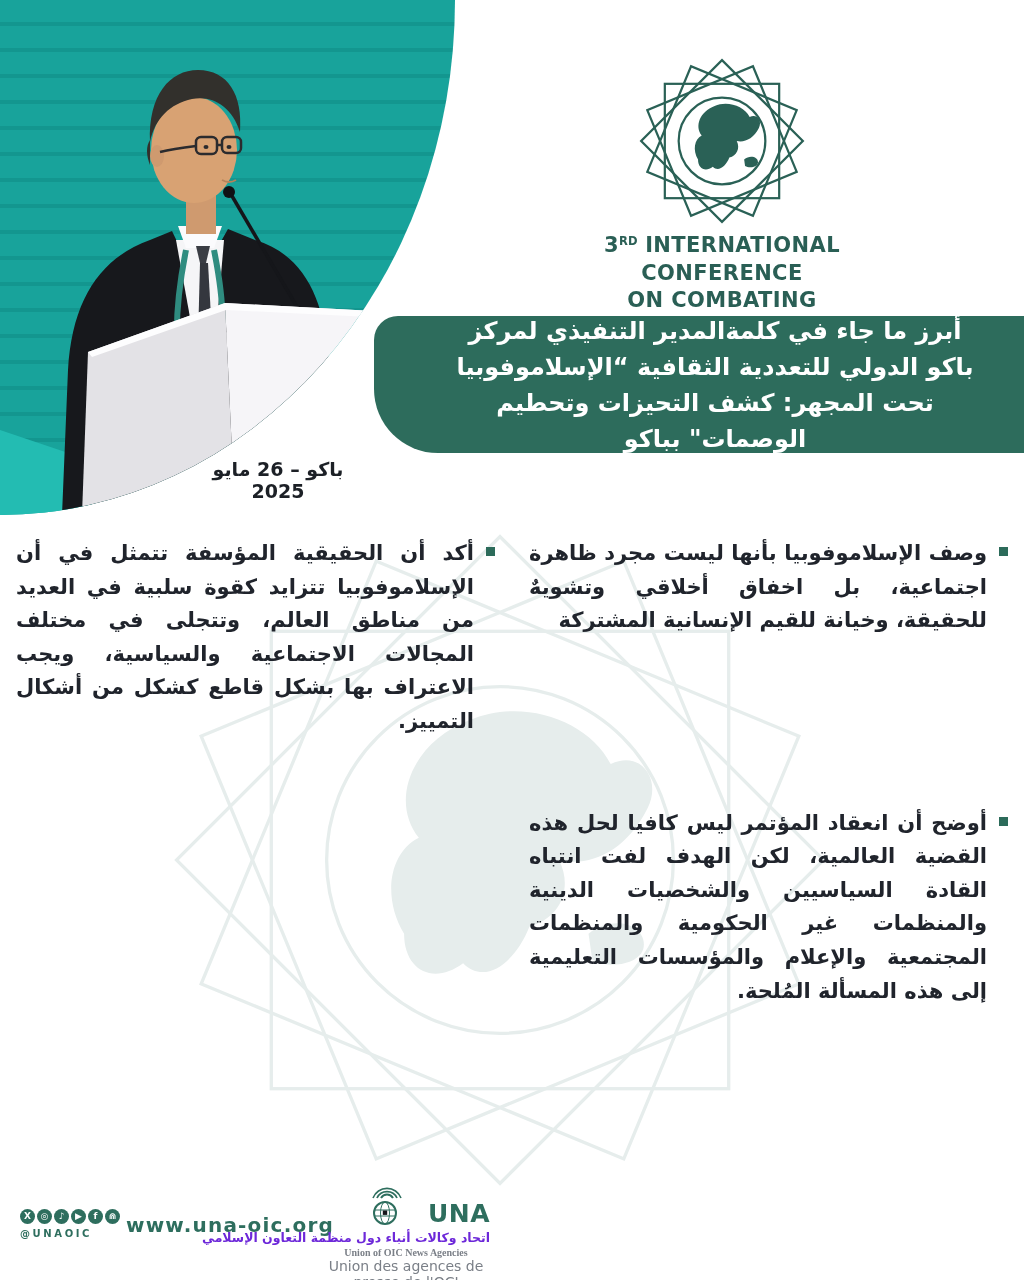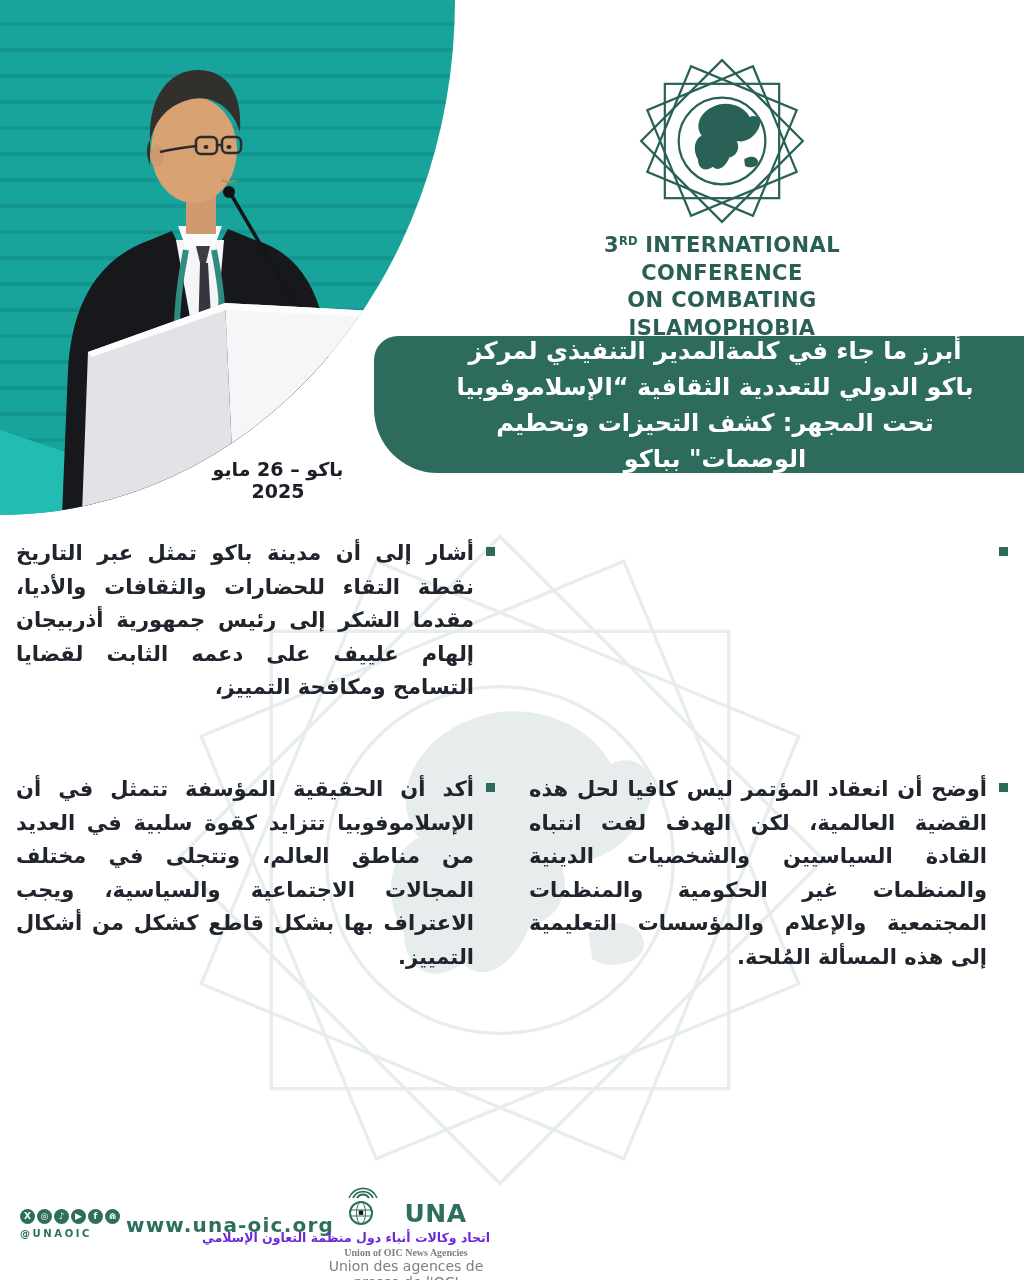--- a/index.html
+++ b/index.html
@@ -33,7 +33,7 @@
 
   
   .banner {
-    position:absolute; left:374px; right:0; top:336px; height:137px; z-index:2;
+    position:absolute; left:374px; right:0; top:316px; height:137px; z-index:2;
     background:#2d6c5c; border-radius:24px 0 0 64px;
     display:flex; align-items:center; justify-content:center;
     padding:10px 40px 10px 72px;

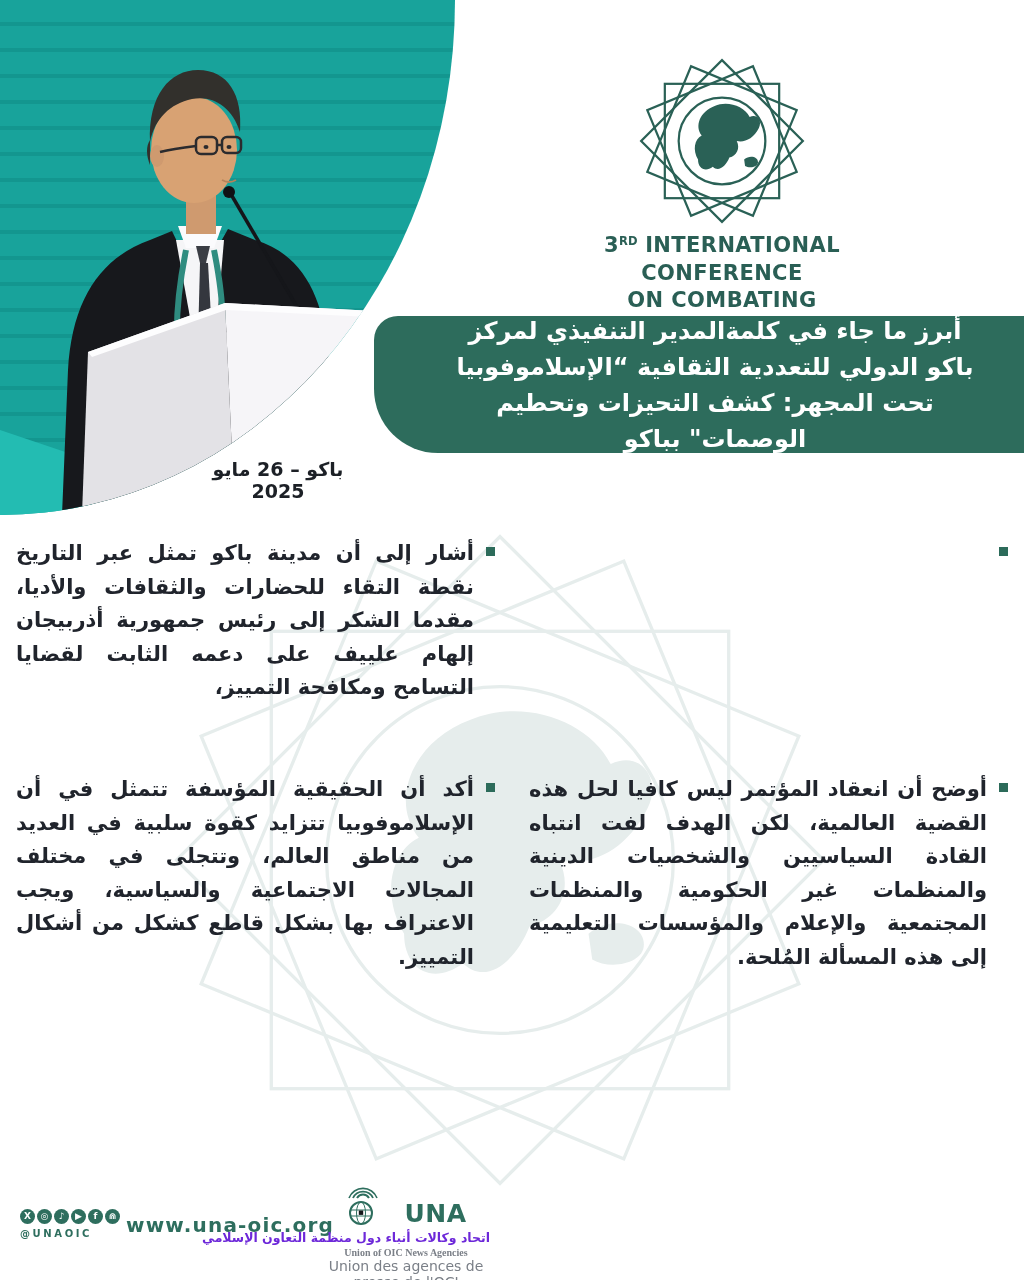--- a/index.html
+++ b/index.html
@@ -186,10 +186,6 @@
   <div class="body-grid">
     <div class="bullet-item">
       <span class="bullet-sq"></span>
-    </div>
-    <div class="bullet-item">
-      <span class="bullet-sq"></span>
-      <p class="bullet-text">أشار إلى أن مدينة باكو تمثل عبر التاريخ نقطة التقاء للحضارات والثقافات والأديا، مقدما الشكر إلى رئيس جمهورية أذربيجان إلهام علييف على دعمه الثابت لقضايا التسامح ومكافحة التمييز،</p>
     </div>
     <div class="bullet-item">
       <span class="bullet-sq"></span>

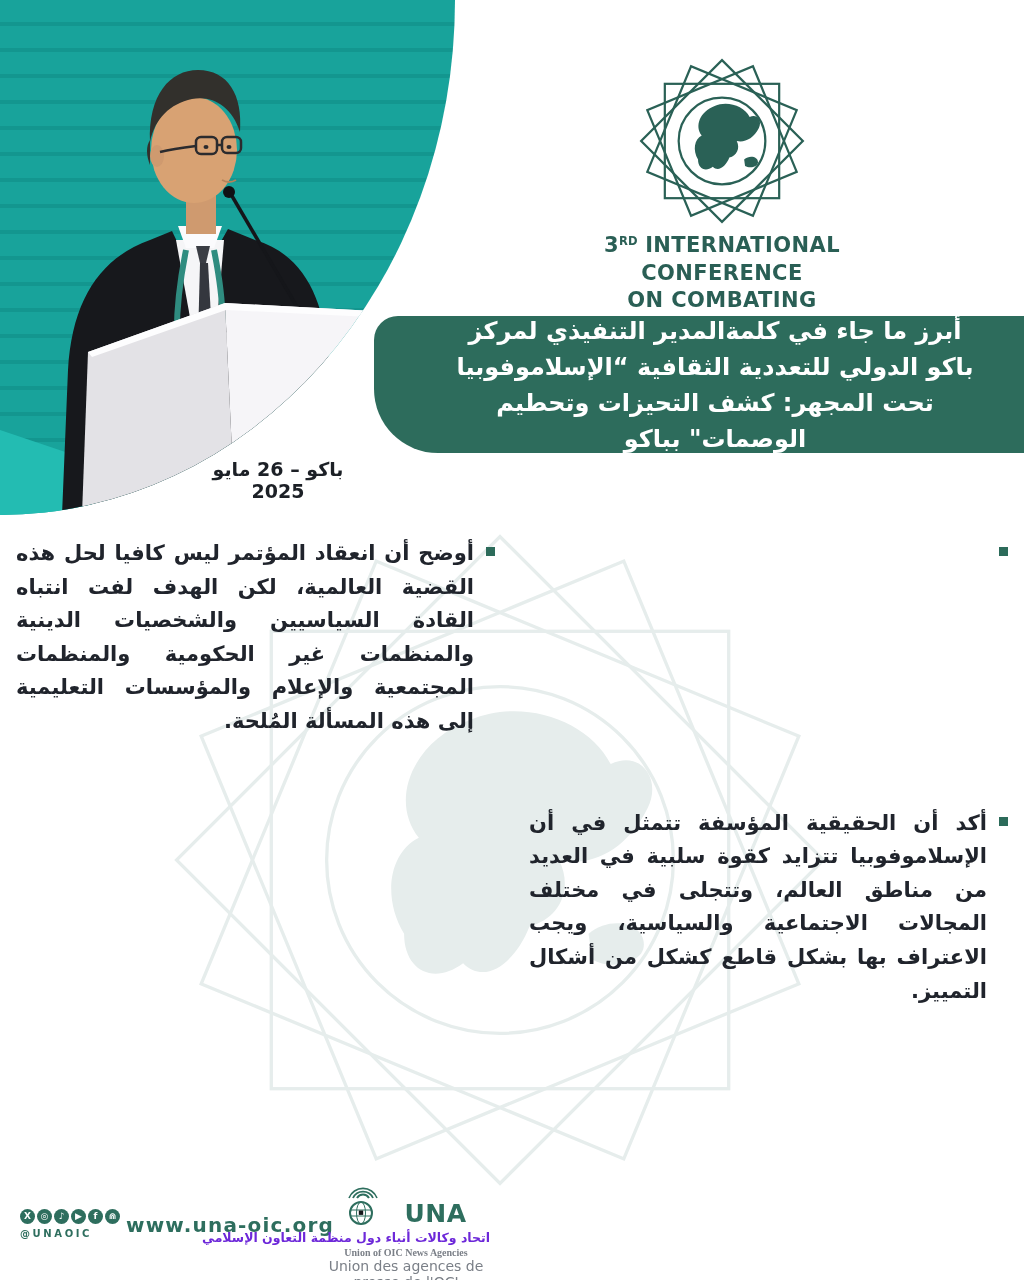--- a/index.html
+++ b/index.html
@@ -186,6 +186,7 @@
   <div class="body-grid">
     <div class="bullet-item">
       <span class="bullet-sq"></span>
+      <p class="bullet-text">وصف الإسلاموفوبيا بأنها ليست مجرد ظاهرة اجتماعية، بل اخفاق أخلاقي وتشويهٌ للحقيقة، وخيانة للقيم الإنسانية المشتركة</p>
     </div>
     <div class="bullet-item">
       <span class="bullet-sq"></span>

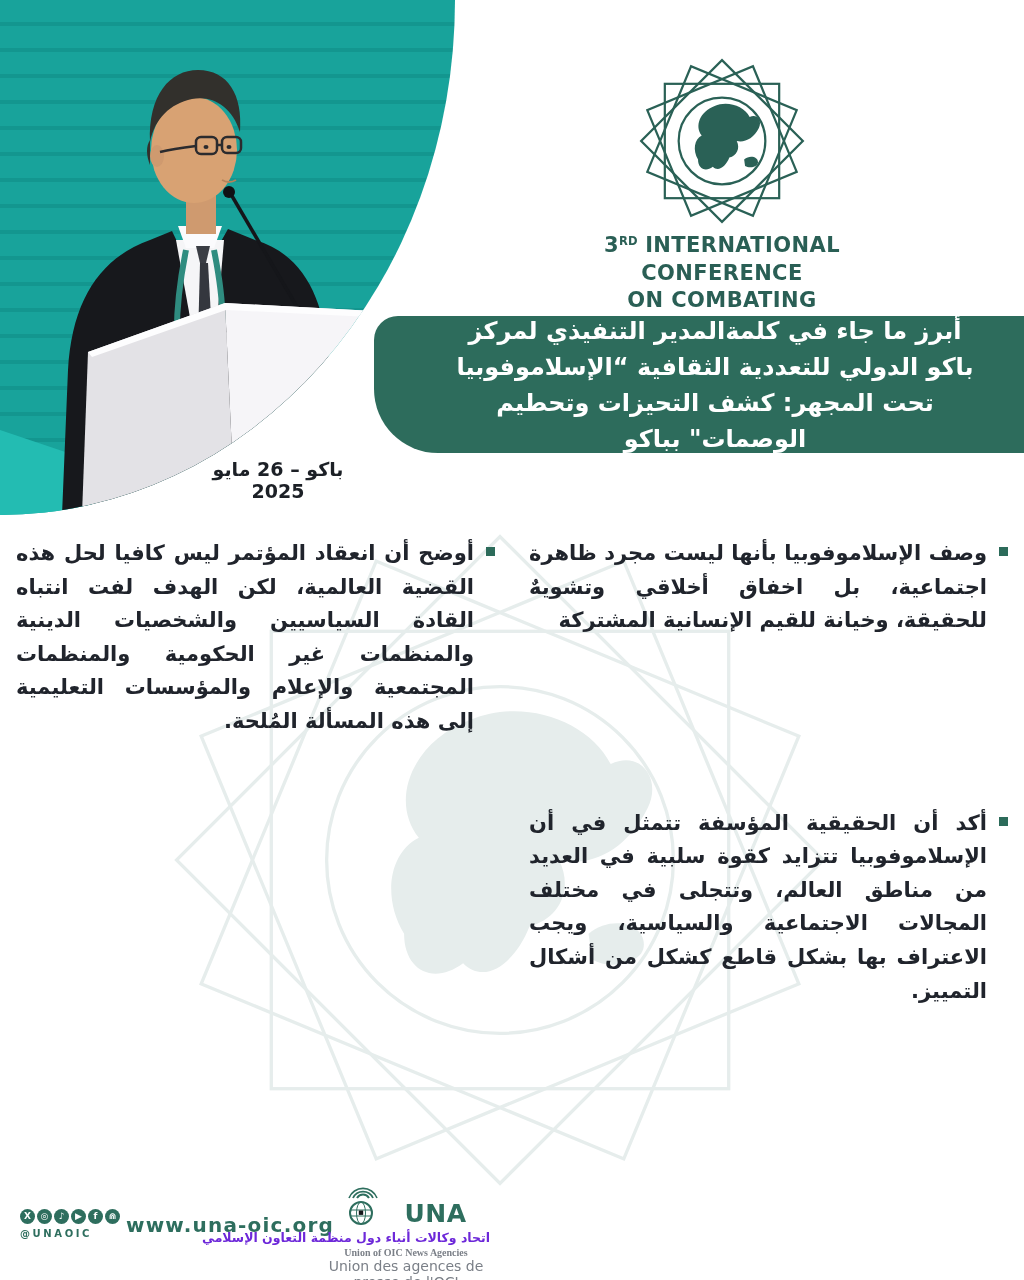--- a/index.html
+++ b/index.html
@@ -190,11 +190,11 @@
     </div>
     <div class="bullet-item">
       <span class="bullet-sq"></span>
-      <p class="bullet-text">أوضح أن انعقاد المؤتمر ليس كافيا لحل هذه القضية العالمية، لكن الهدف لفت انتباه القادة السياسيين والشخصيات الدينية والمنظمات غير الحكومية والمنظمات المجتمعية والإعلام والمؤسسات التعليمية إلى هذه المسألة المُلحة.</p>
+      <p class="bullet-text">أكد أن الحقيقية المؤسفة تتمثل في أن الإسلاموفوبيا تتزايد كقوة سلبية في العديد من مناطق العالم، وتتجلى في مختلف المجالات الاجتماعية والسياسية، ويجب الاعتراف بها بشكل قاطع كشكل من أشكال التمييز.</p>
     </div>
     <div class="bullet-item">
       <span class="bullet-sq"></span>
-      <p class="bullet-text">أكد أن الحقيقية المؤسفة تتمثل في أن الإسلاموفوبيا تتزايد كقوة سلبية في العديد من مناطق العالم، وتتجلى في مختلف المجالات الاجتماعية والسياسية، ويجب الاعتراف بها بشكل قاطع كشكل من أشكال التمييز.</p>
+      <p class="bullet-text">أوضح أن انعقاد المؤتمر ليس كافيا لحل هذه القضية العالمية، لكن الهدف لفت انتباه القادة السياسيين والشخصيات الدينية والمنظمات غير الحكومية والمنظمات المجتمعية والإعلام والمؤسسات التعليمية إلى هذه المسألة المُلحة.</p>
     </div>
   </div>
 

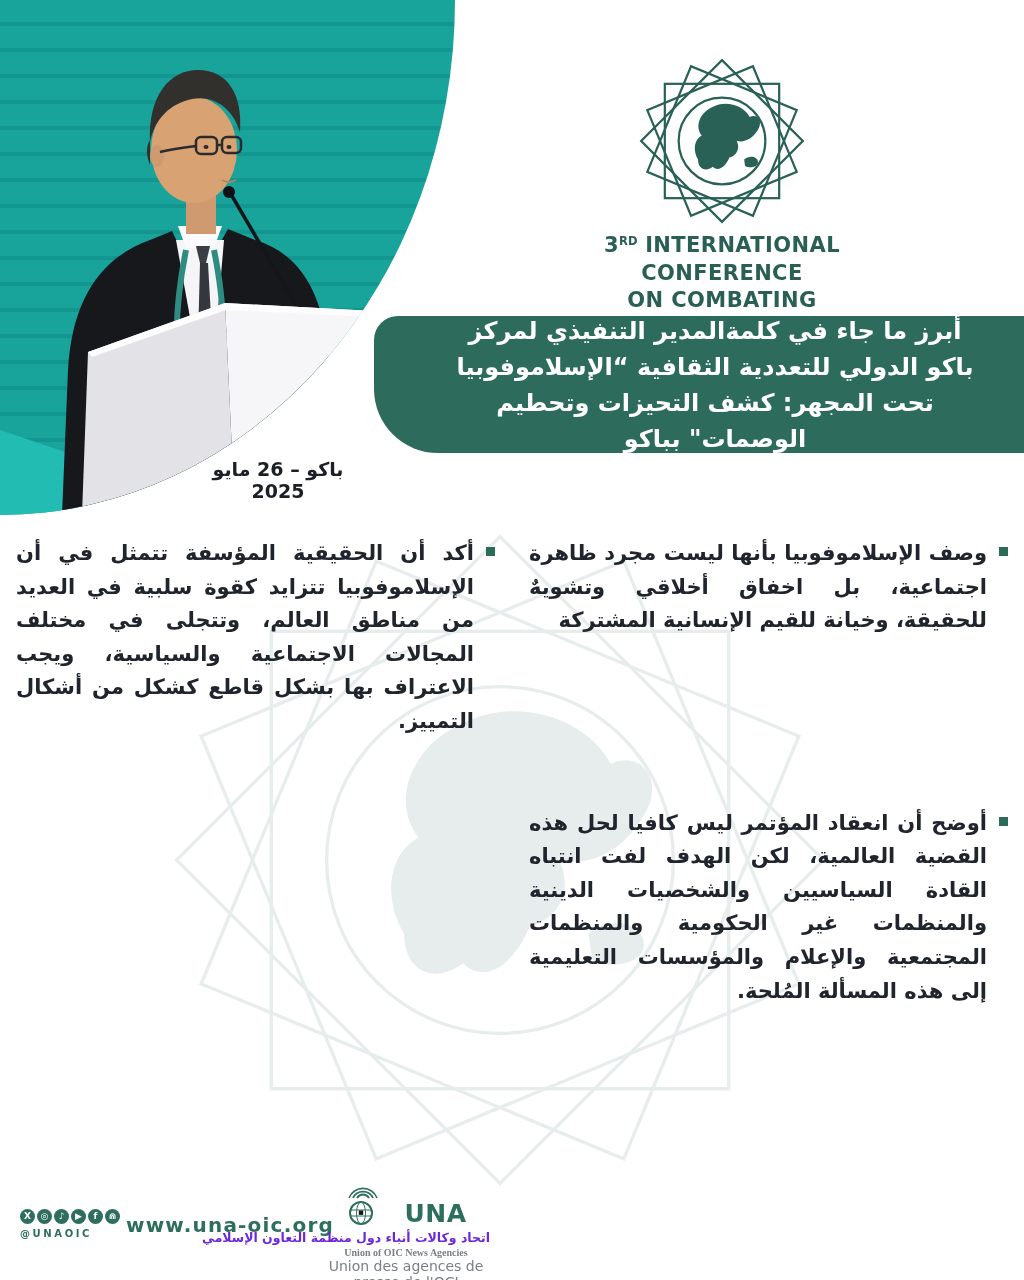--- a/index.html
+++ b/index.html
@@ -80,7 +80,7 @@
   }
 
   .una-block { position:absolute; left:322px; top:1186px; width:168px; text-align:center; z-index:2; }
-  .una-mark { display:flex; align-items:flex-end; justify-content:center; gap:19px; }
+  .una-mark { display:flex; align-items:flex-end; justify-content:flex-end; gap:19px; }
   .una-mark svg { width:40px; height:40px; }
   .una-word { color:#2e6e5e; font-weight:bold; font-size:25px; line-height:1; letter-spacing:0.5px; }
   .una-calligraphy { margin-top:4px; color:#6d28d9; font-size:12.5px; font-weight:bold; direction:rtl; white-space:nowrap; }

